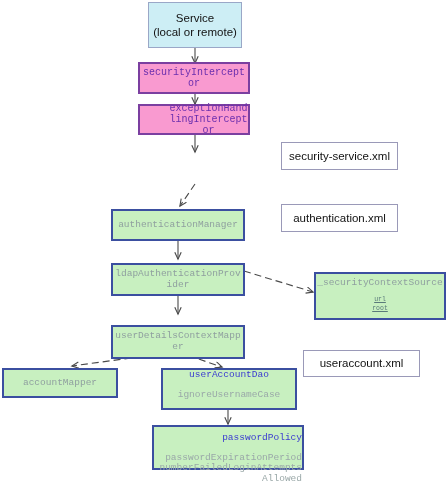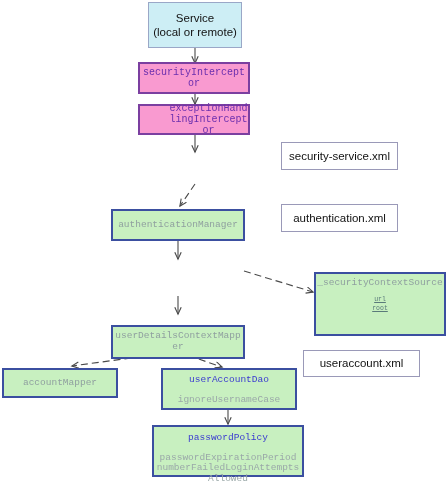--- a/index.html
+++ b/index.html
@@ -156,6 +156,9 @@
     <span class="title">authenticationManager</span>
   </div>
 
+  <div class="node n-green" style="left:111px; top:263px; width:134px; height:33px;">
+    <span class="title">ldapAuthenticationProvider</span>
+  </div>
 
   <div class="node n-green" style="left:314px; top:272px; width:132px; height:64px; justify-content:flex-start; padding-top:4px;">
     <span class="title">_securityContextSource</span>

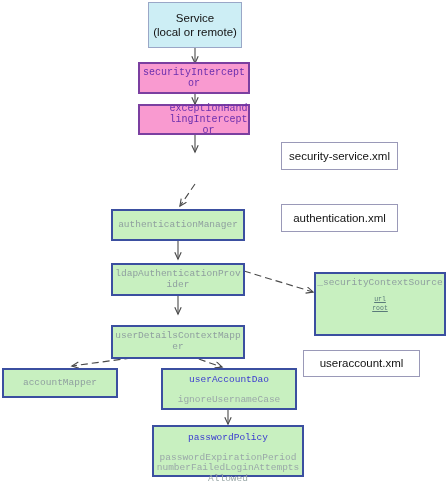--- a/index.html
+++ b/index.html
@@ -160,7 +160,7 @@
     <span class="title">ldapAuthenticationProvider</span>
   </div>
 
-  <div class="node n-green" style="left:314px; top:272px; width:132px; height:64px; justify-content:flex-start; padding-top:4px;">
+  <div class="node n-green" style="left:314px; top:272px; width:132px; height:48px; justify-content:flex-start; padding-top:4px;">
     <span class="title">_securityContextSource</span>
     <span class="attrs">
       <span>url</span>

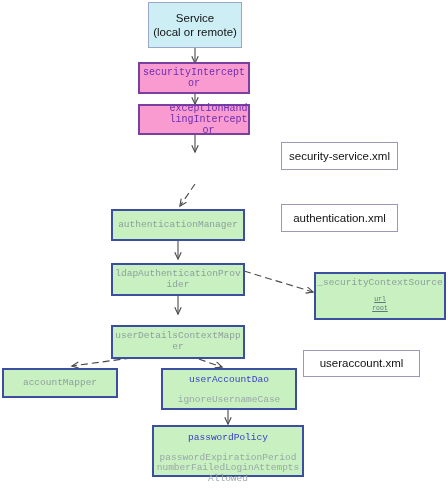--- a/index.html
+++ b/index.html
@@ -176,7 +176,7 @@
     <span class="title">accountMapper</span>
   </div>
 
-  <div class="node n-green" style="left:161px; top:368px; width:136px; height:42px; justify-content:flex-start; padding-top:5px;">
+  <div class="node n-green" style="left:161px; top:368px; width:136px; height:42px; justify-content:flex-start; ">
     <span class="title dark">userAccountDao</span>
     <span class="sub tight">ignoreUsernameCase</span>
   </div>

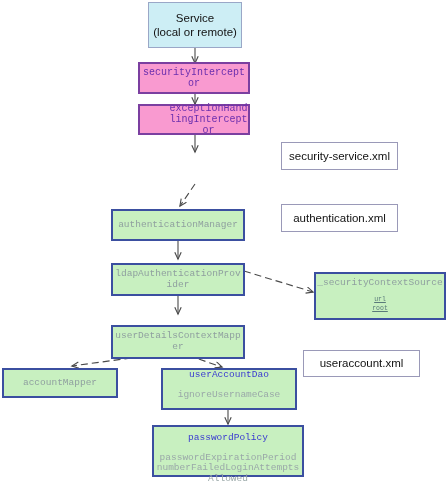--- a/index.html
+++ b/index.html
@@ -181,7 +181,7 @@
     <span class="sub tight">ignoreUsernameCase</span>
   </div>
 
-  <div class="node n-green" style="left:152px; top:425px; width:152px; height:52px; justify-content:flex-start; padding-top:6px;">
+  <div class="node n-green" style="left:152px; top:425px; width:152px; height:45px; justify-content:flex-start; padding-top:6px;text-align:right;">
     <span class="title dark">passwordPolicy</span>
     <span class="sub">passwordExpirationPeriod numberFailedLoginAttemptsAllowed</span>
   </div>

